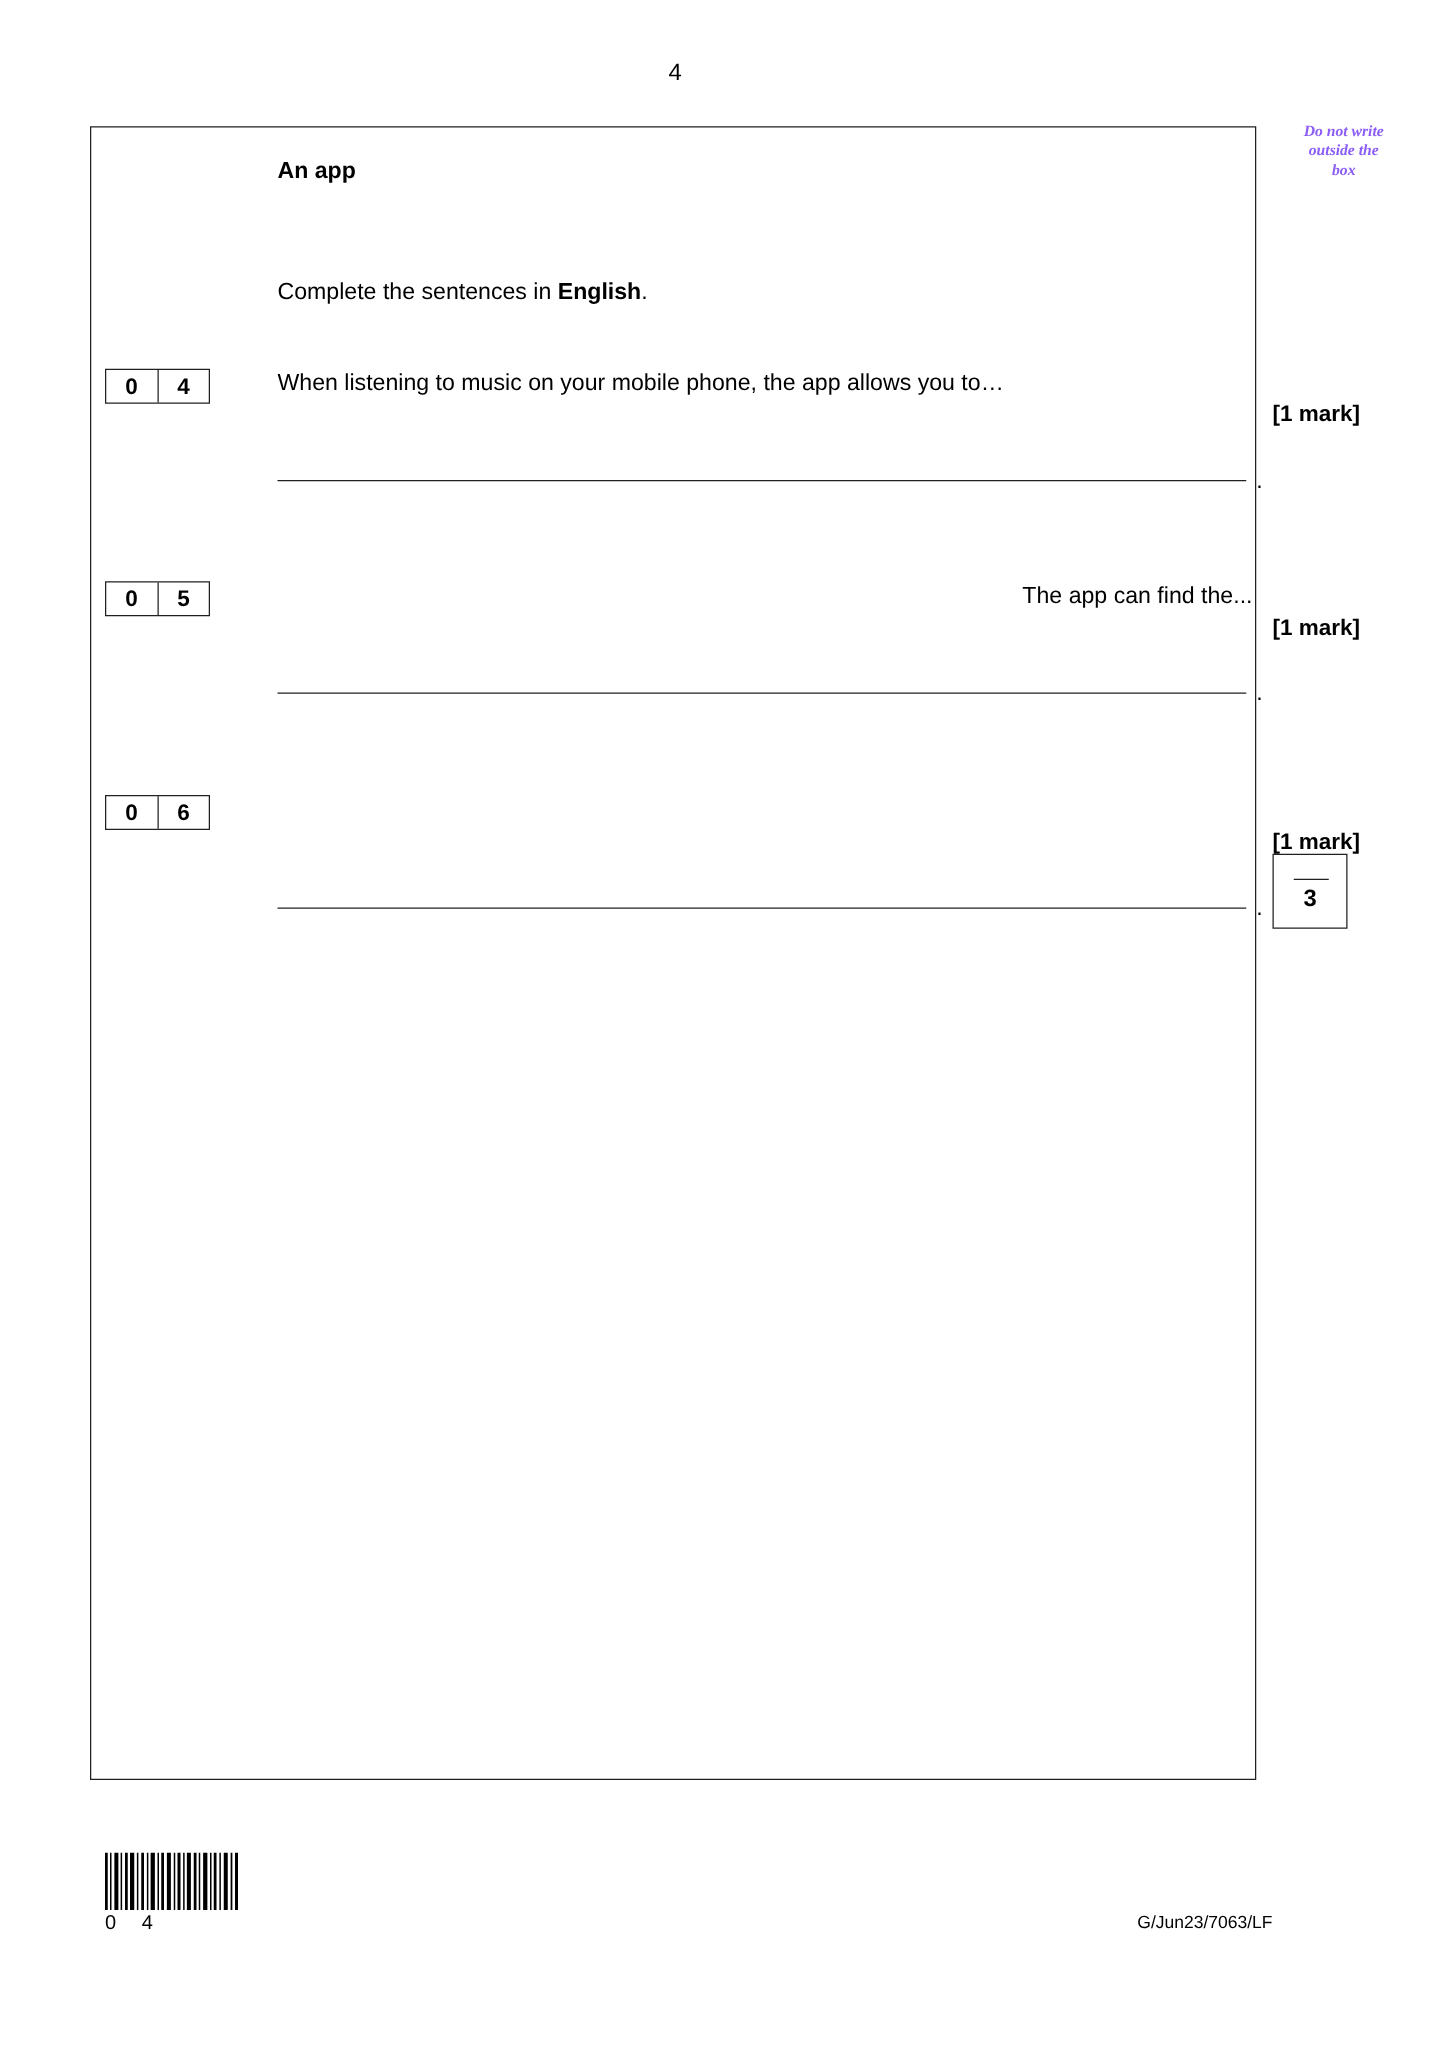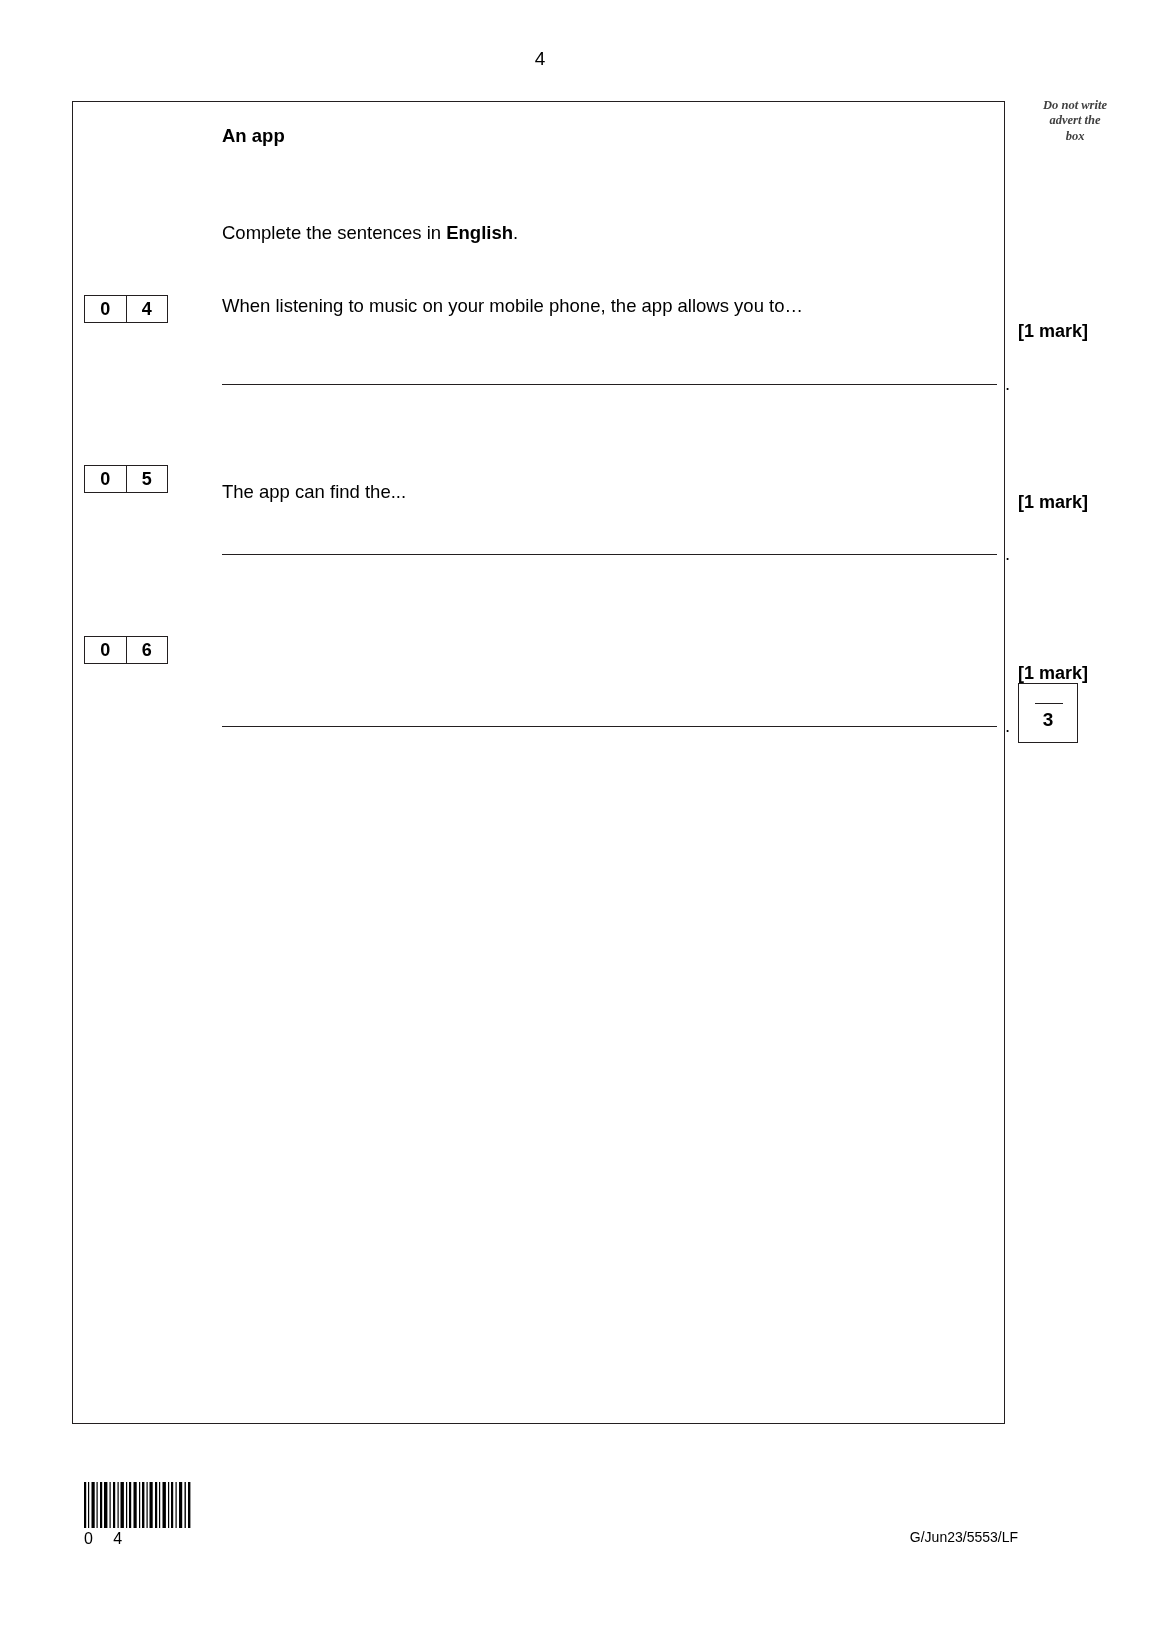--- a/index.html
+++ b/index.html
@@ -36,7 +36,7 @@
     font-weight: bold;
     font-size: 12.5px;
     line-height: 1.22;
-    color: #404040;
+    color: #8b5cf6;
   }
 
   .answer-frame {

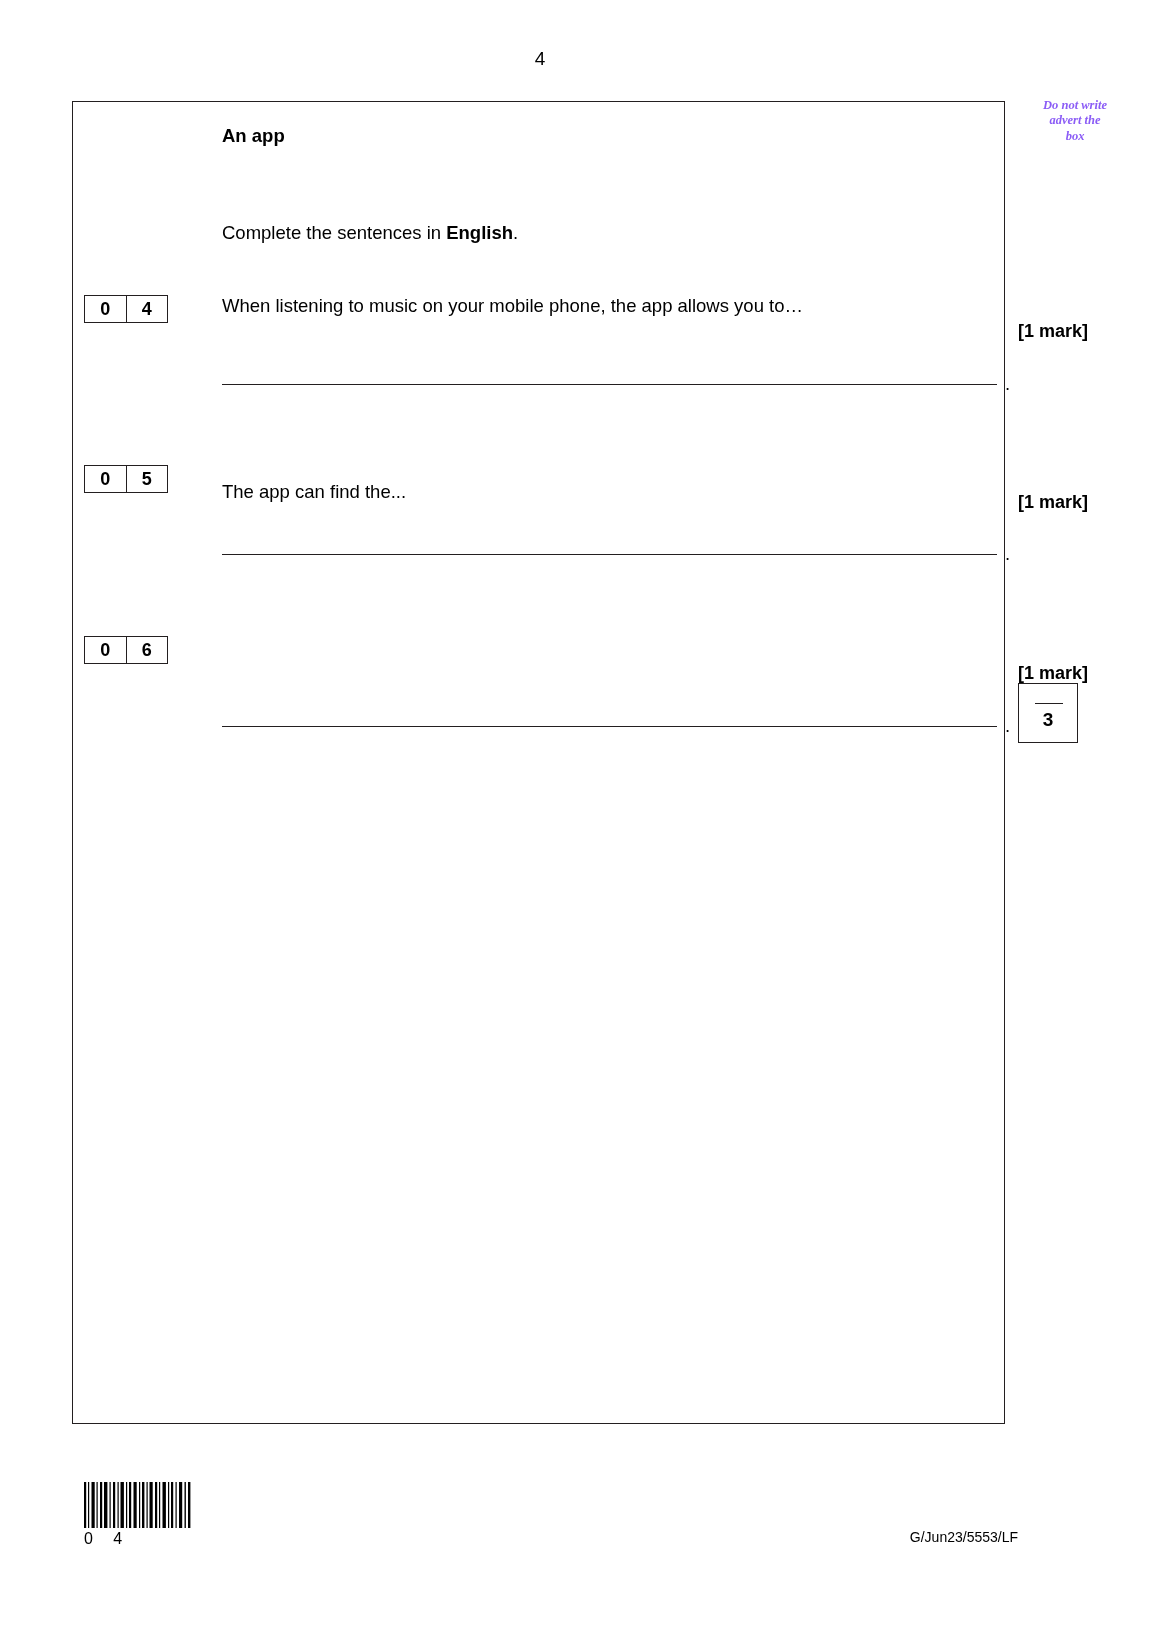--- a/index.html
+++ b/index.html
@@ -191,7 +191,7 @@
 
 <div class="margin-note">
   <div>Do not write</div>
-  <div>advert the</div>
+  <div>outside the</div>
   <div>box</div>
 </div>
 

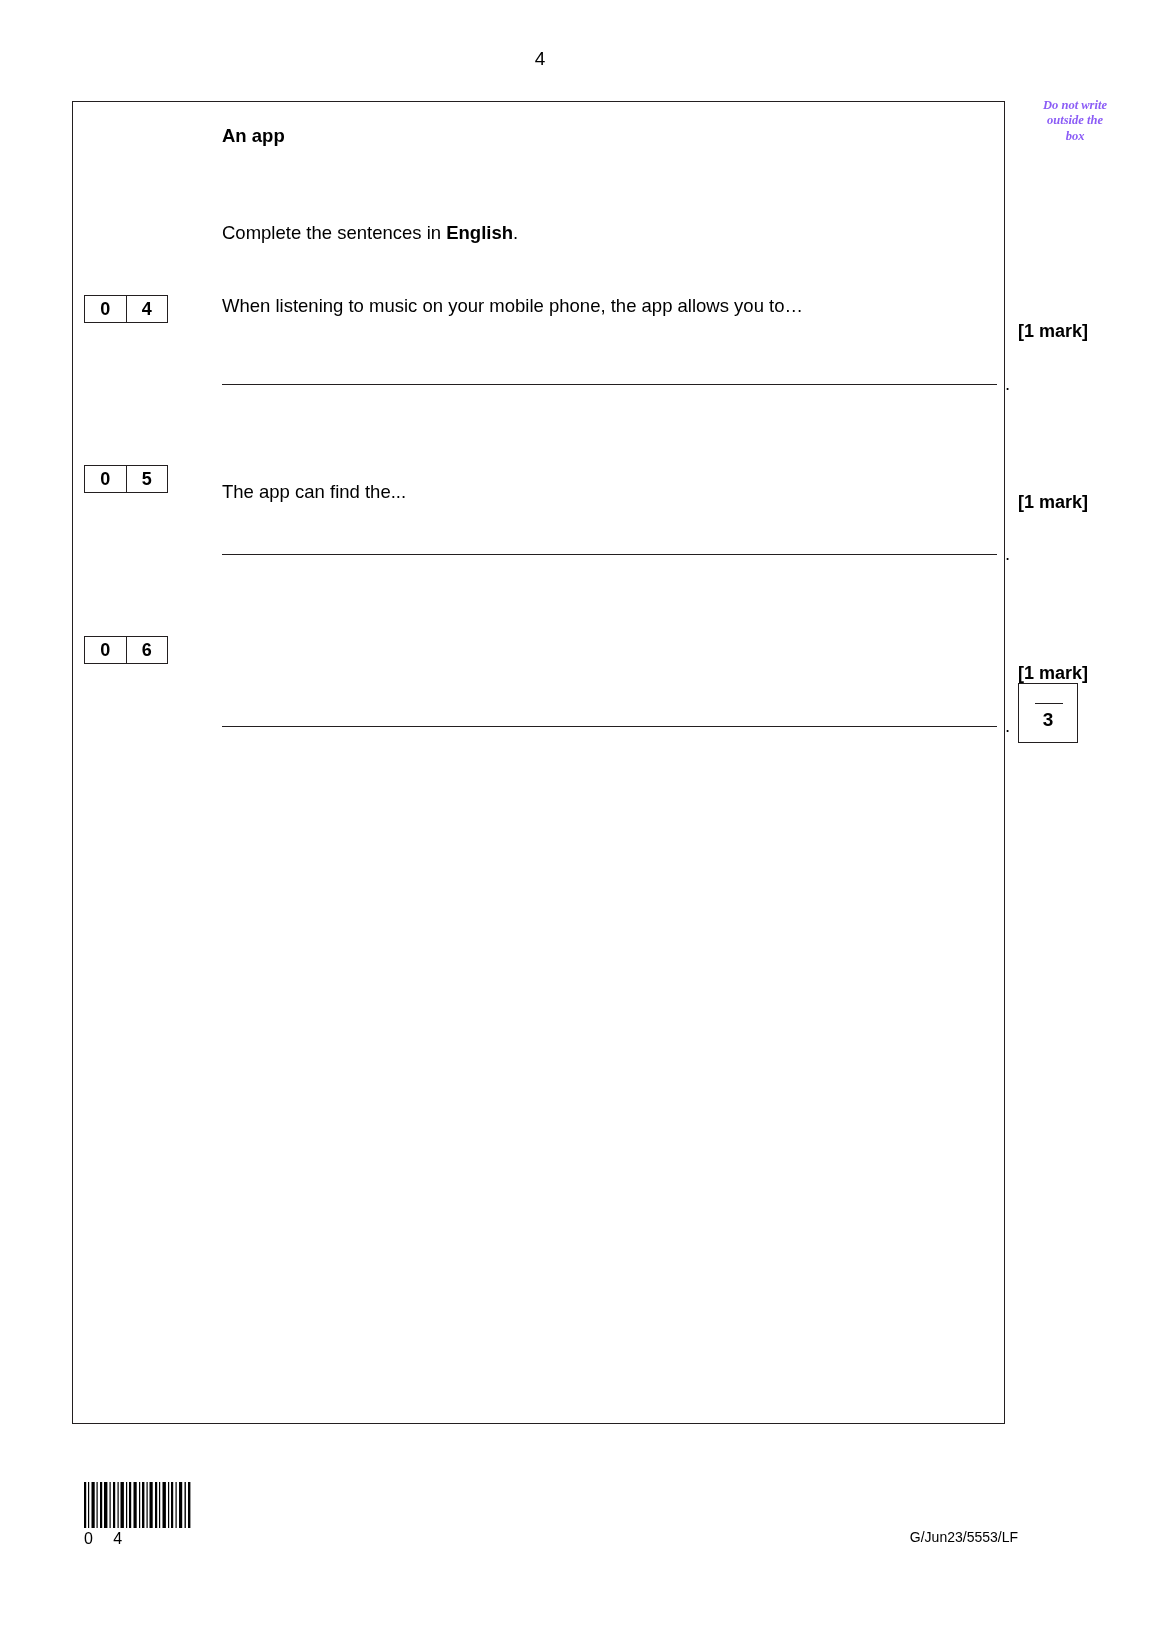--- a/index.html
+++ b/index.html
@@ -217,7 +217,7 @@
     <span class="digit first">0</span>
     <span class="digit">5</span>
   </div>
-  <div class="qtext" style="top:380px;">The app can find the...</div>
+  <div class="qtext" style="top:364px;text-align:right;">The app can find the...</div>
   <div class="marks" style="top:391px;">[1 mark]</div>
   <div class="answer-line" style="top:453px;"></div>
   <div class="answer-dot" style="left:933px; top:442px;">.</div>

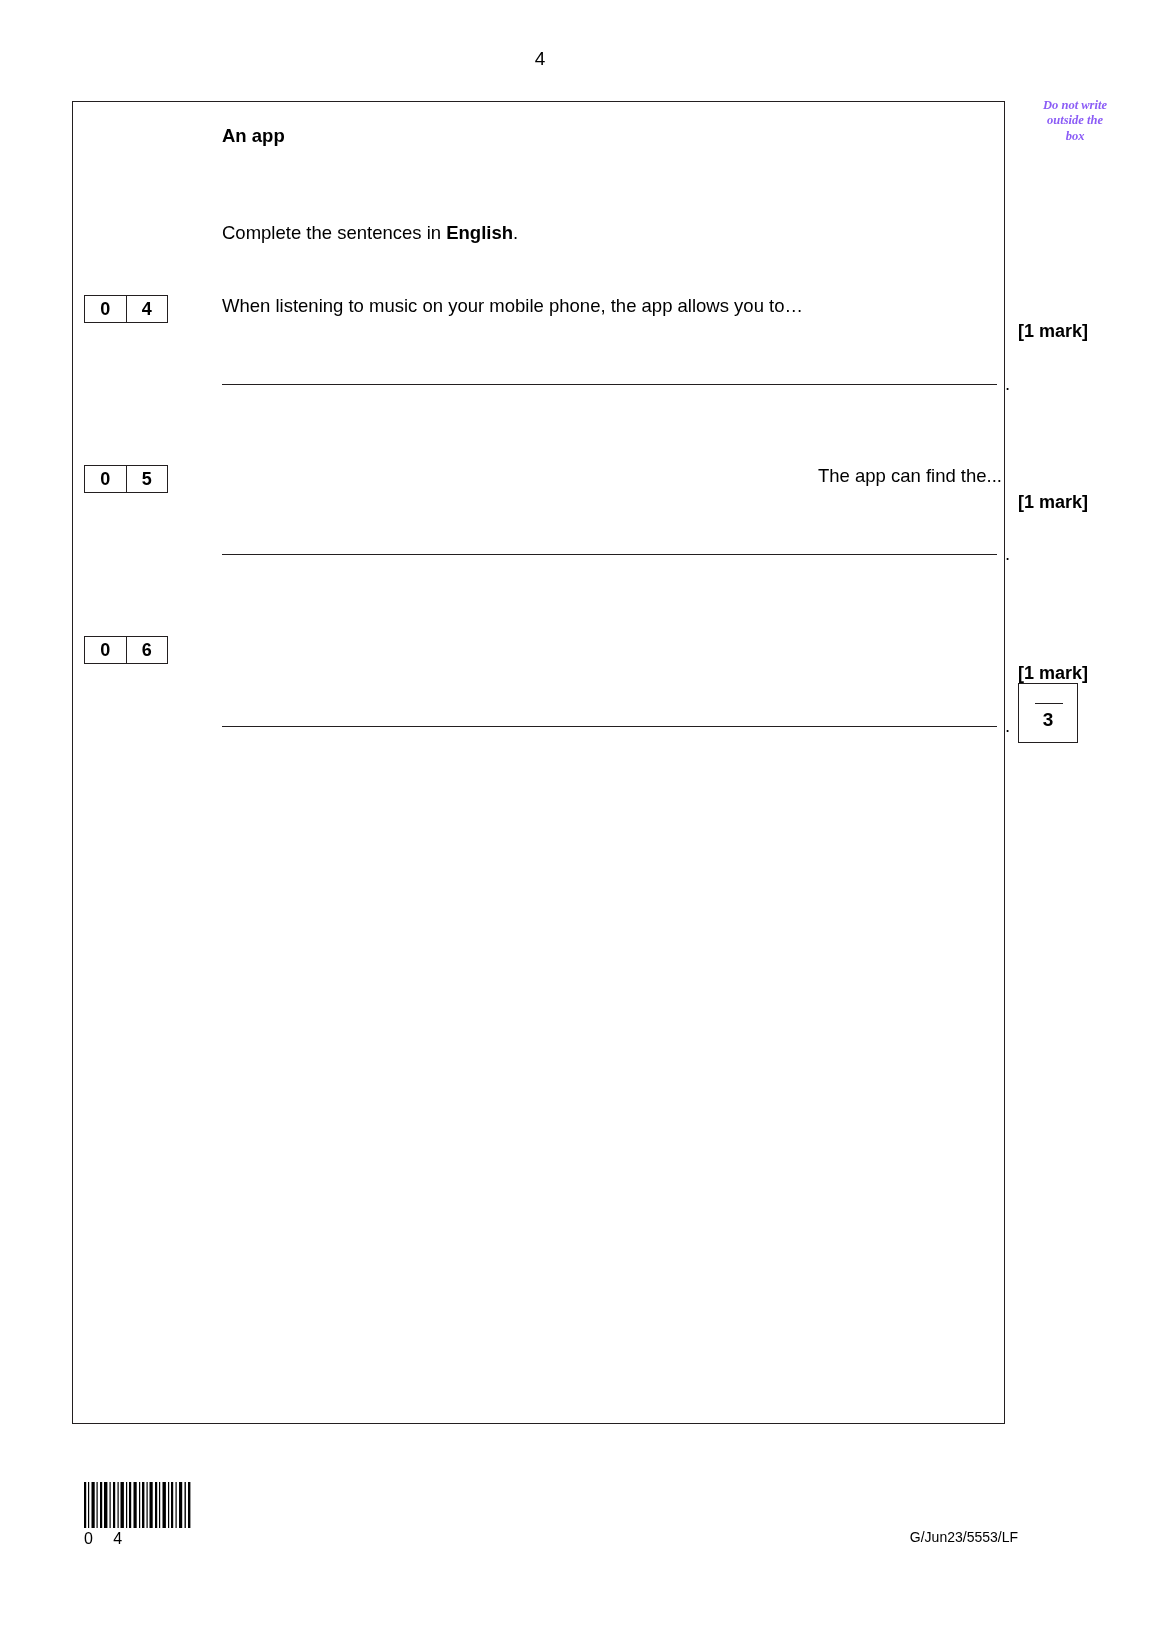--- a/index.html
+++ b/index.html
@@ -269,6 +269,6 @@
 </div>
 <div class="barcode-label">0 4</div>
 
-<div class="footer-code">G/Jun23/5553/LF</div>
+<div class="footer-code">G/Jun23/7063/LF</div>
 
 </body></html>

